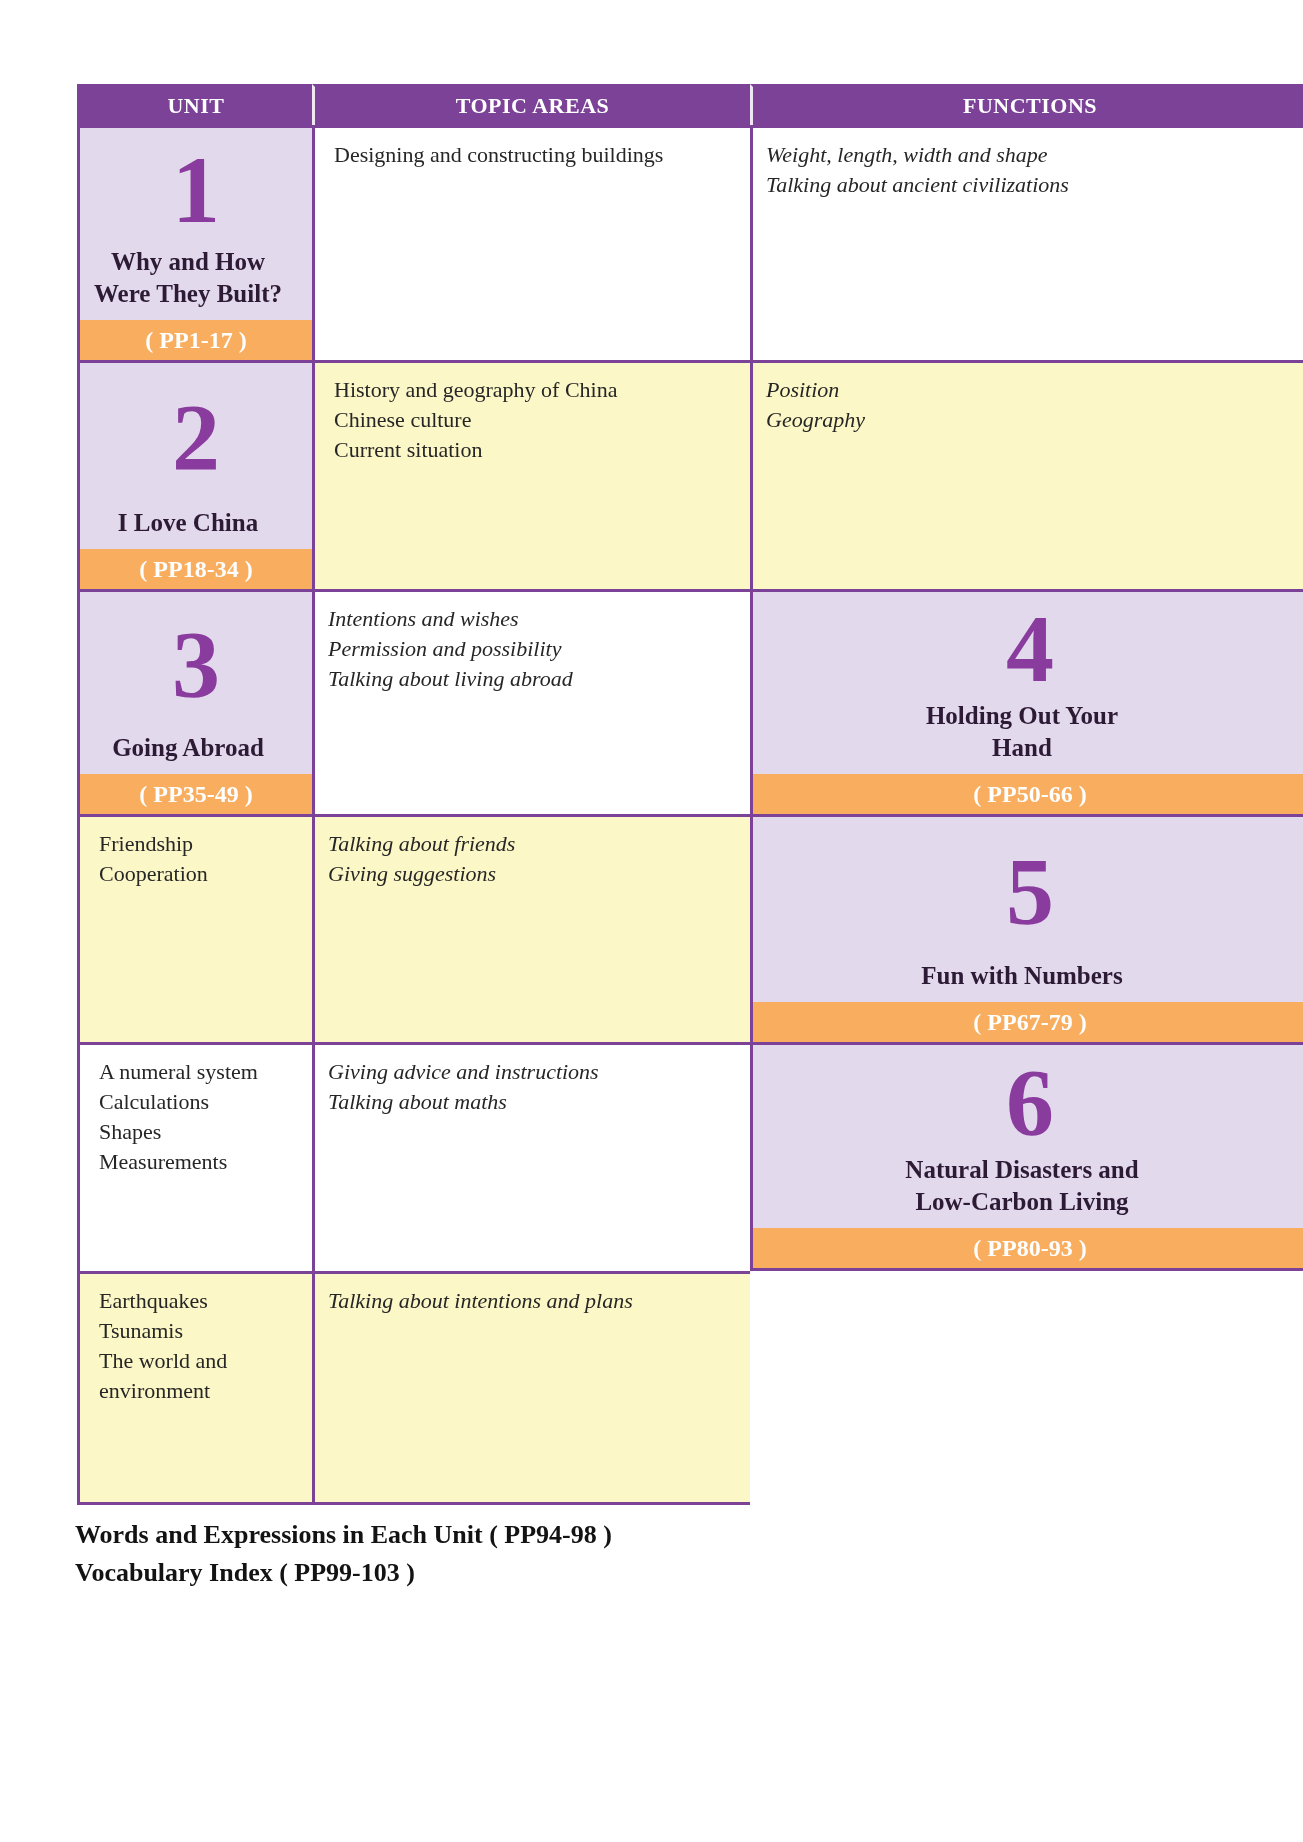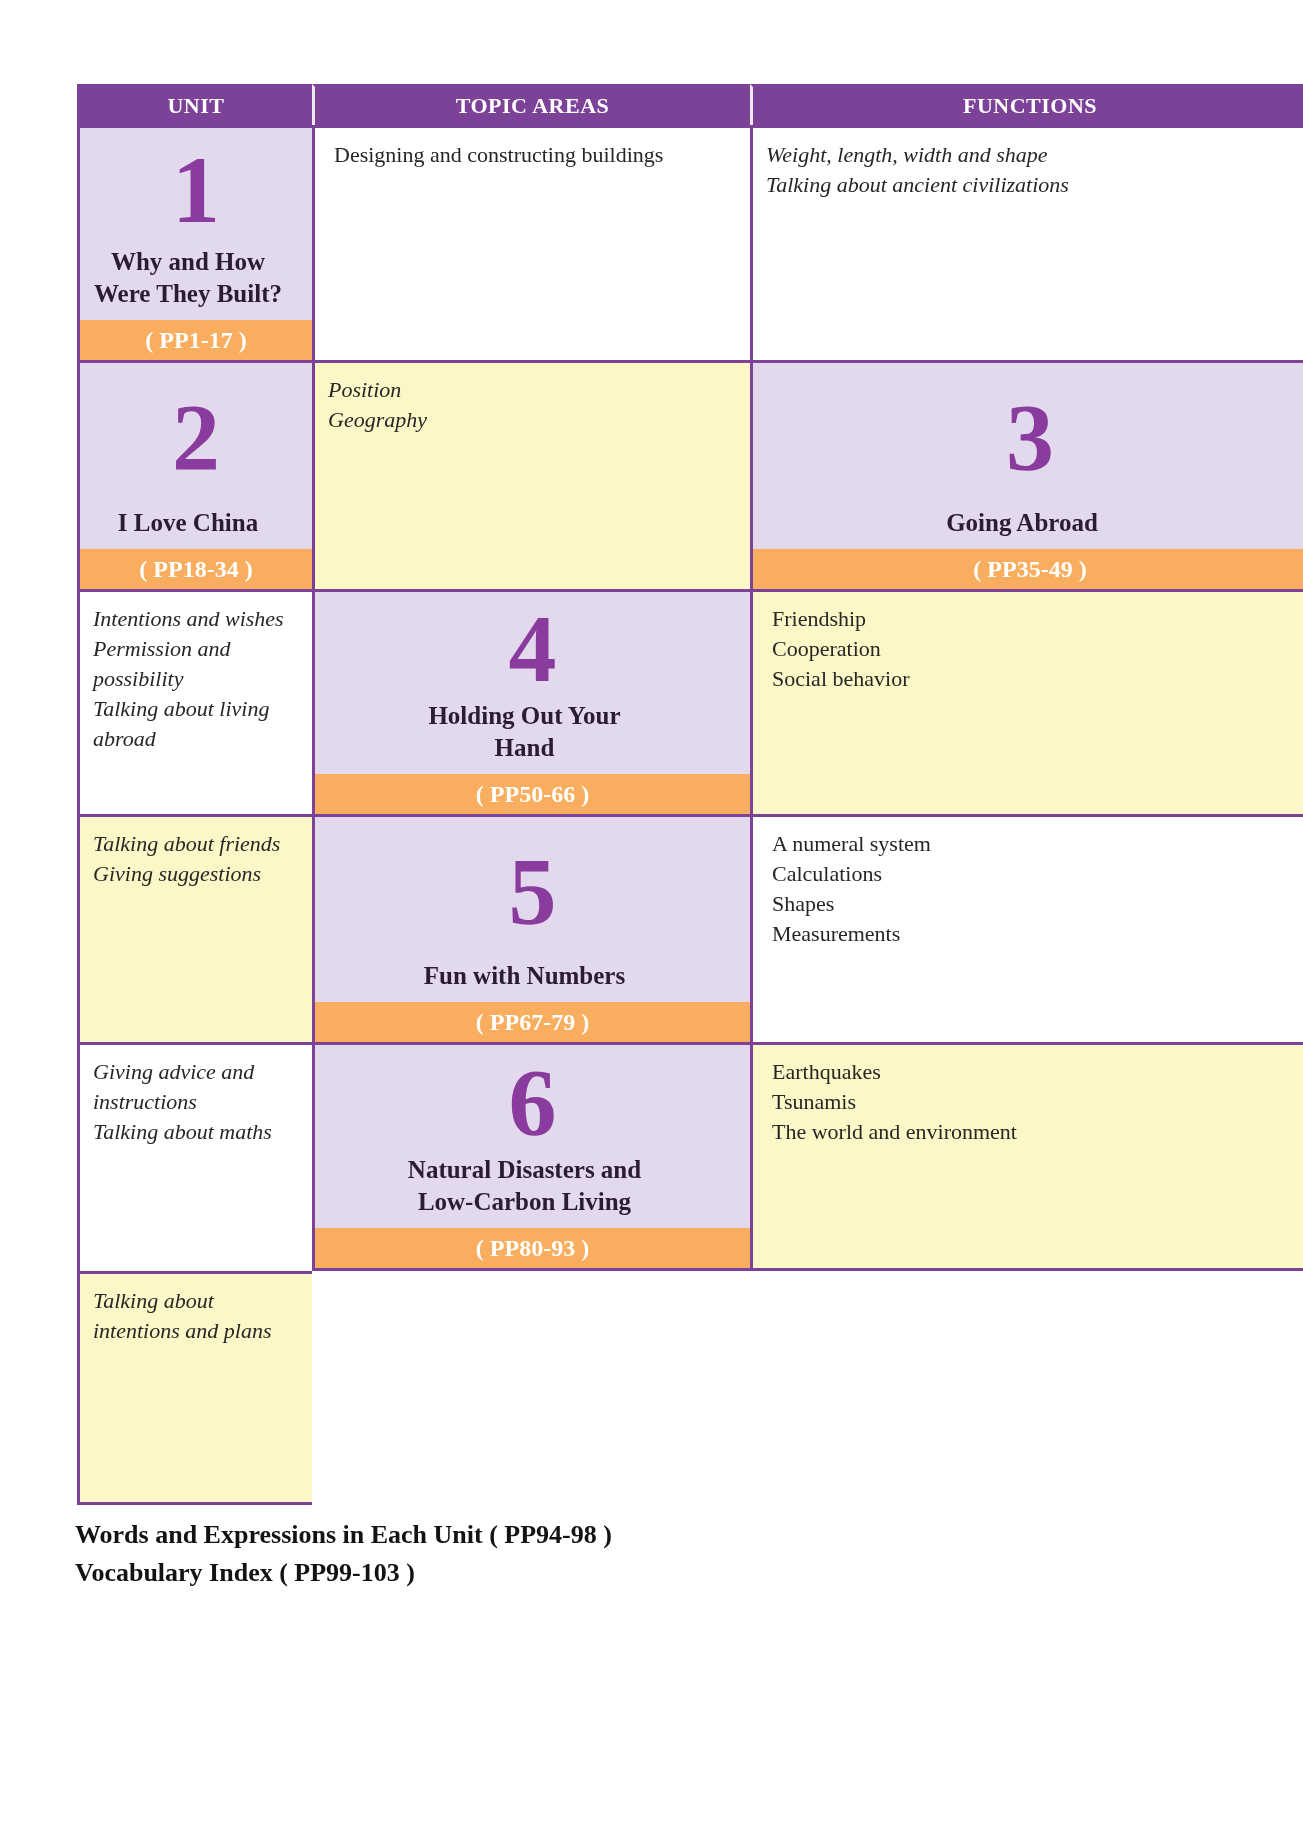--- a/index.html
+++ b/index.html
@@ -114,6 +114,11 @@
       </div>
       <div class="unit-badge">( PP18-34 )</div>
     </div>
+    <div class="cell body-cell topics-cell bg-yellow">
+      <div>History and geography of China</div>
+      <div>Chinese culture</div>
+      <div>Current situation</div>
+    </div>
     <div class="cell body-cell functions-cell bg-yellow">
       <div>Position</div>
       <div>Geography</div>

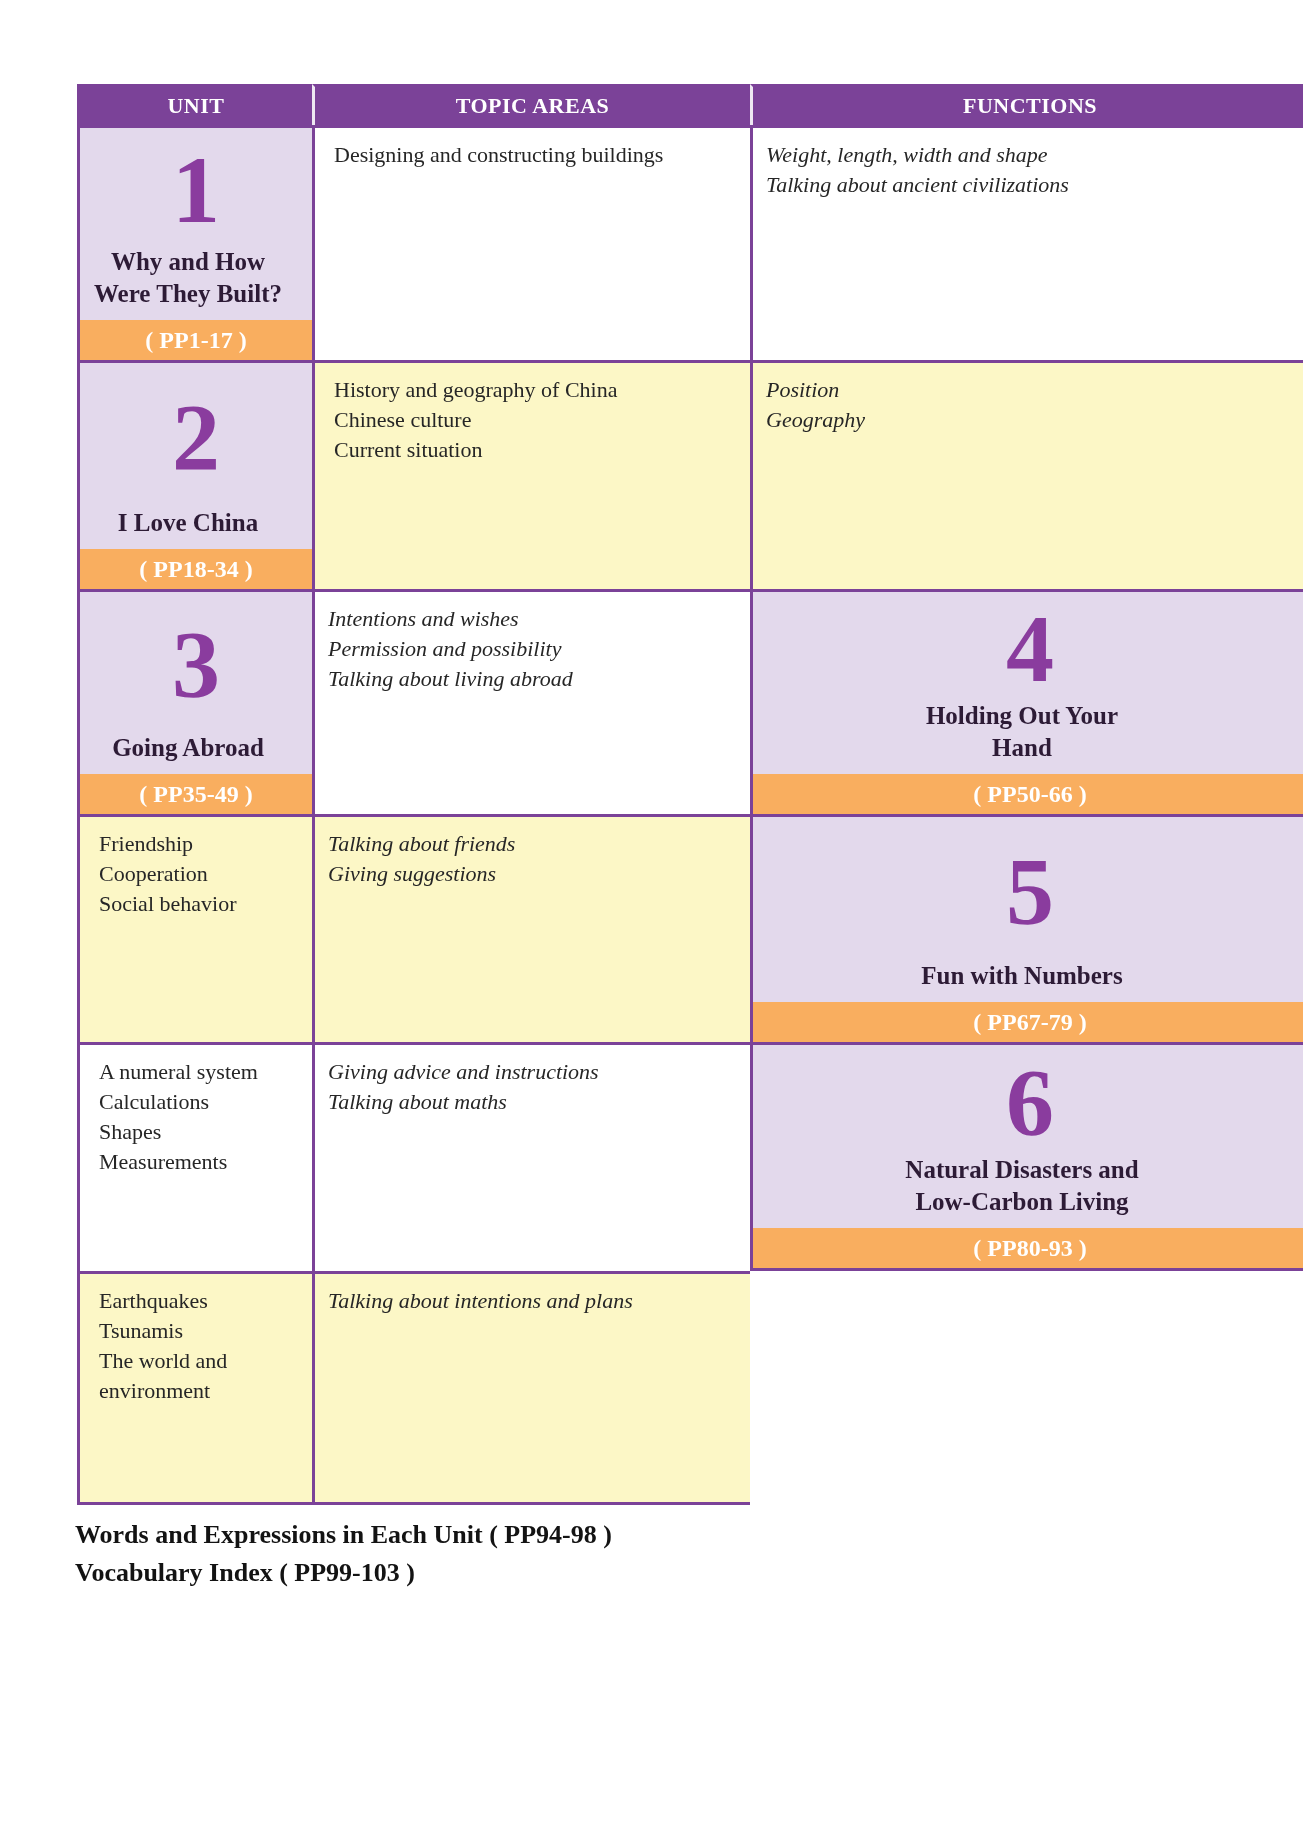--- a/index.html
+++ b/index.html
@@ -148,7 +148,6 @@
     <div class="cell body-cell topics-cell bg-yellow">
       <div>Friendship</div>
       <div>Cooperation</div>
-      <div>Social behavior</div>
     </div>
     <div class="cell body-cell functions-cell bg-yellow">
       <div>Talking about friends</div>

